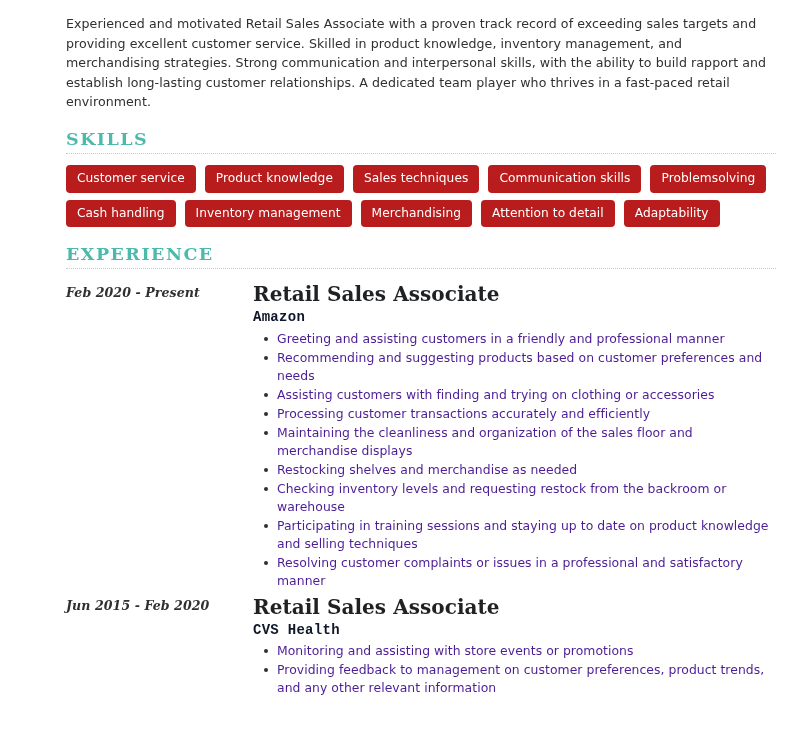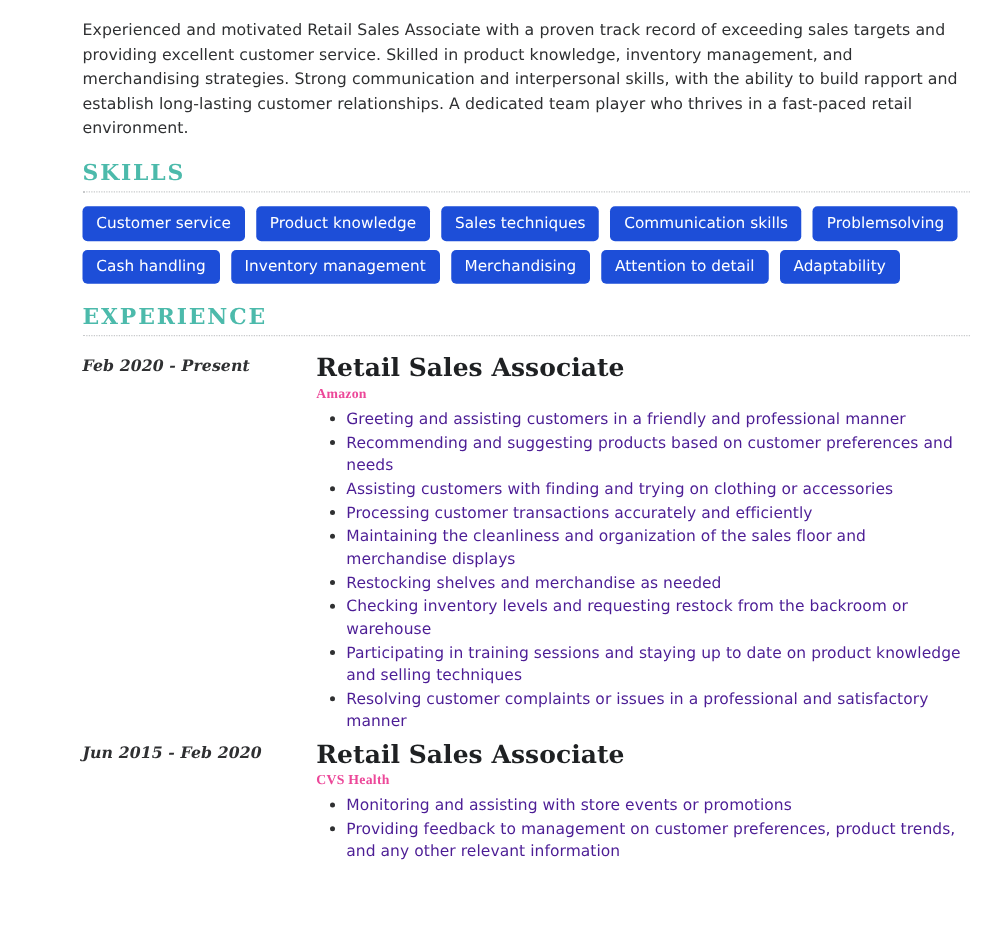--- a/index.html
+++ b/index.html
@@ -78,7 +78,7 @@
   }
   .skill-pill {
     display: inline-block;
-    background: #1d4ed8;
+    background: #b91c1c;
     color: #ffffff;
     font-size: 12.2px;
     line-height: 1;

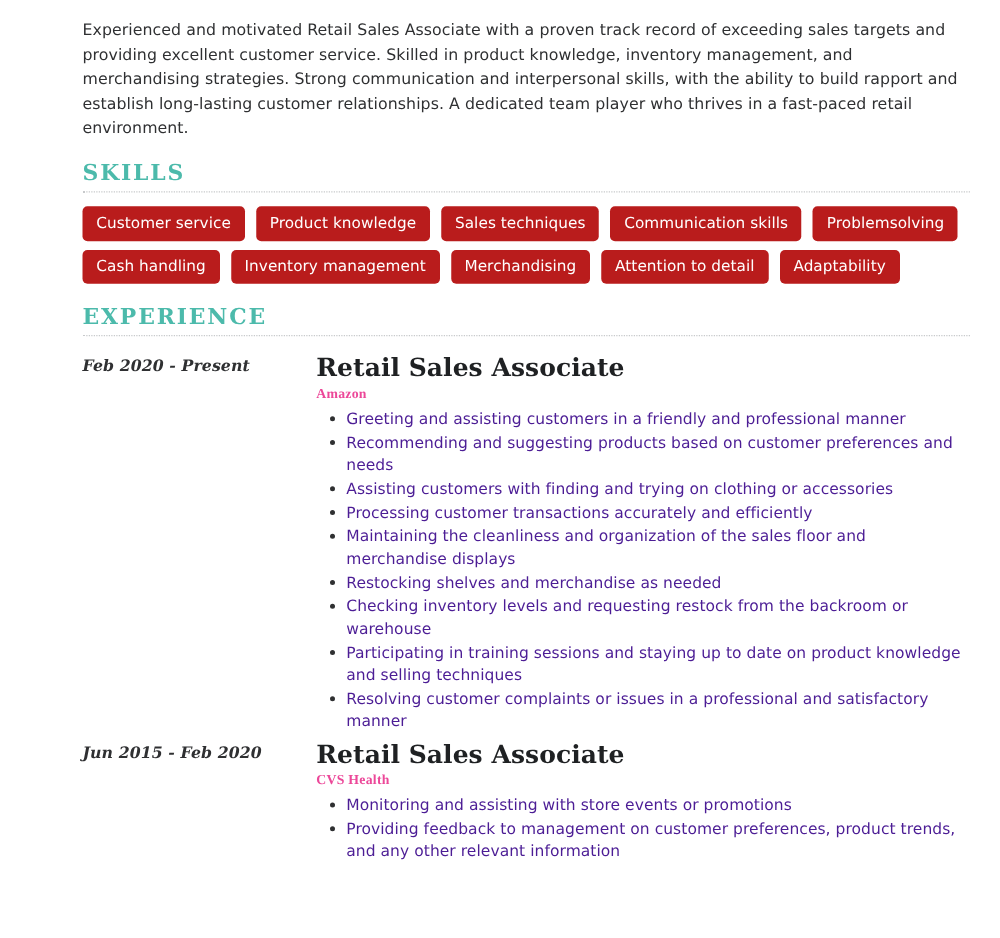--- a/index.html
+++ b/index.html
@@ -129,10 +129,10 @@
     letter-spacing: 0.002em;
   }
   .exp-company {
-    font-family: Liberation Serif, serif;
-    font-size: 11px;
+    font-family: Liberation Mono, monospace;
+    font-size: 14px;
     font-weight: 600;
-    color: #ec4899;
+    color: #0f172a;
     line-height: 1.25;
     margin: 0 0 3px 0;
     letter-spacing: 0.02em;

